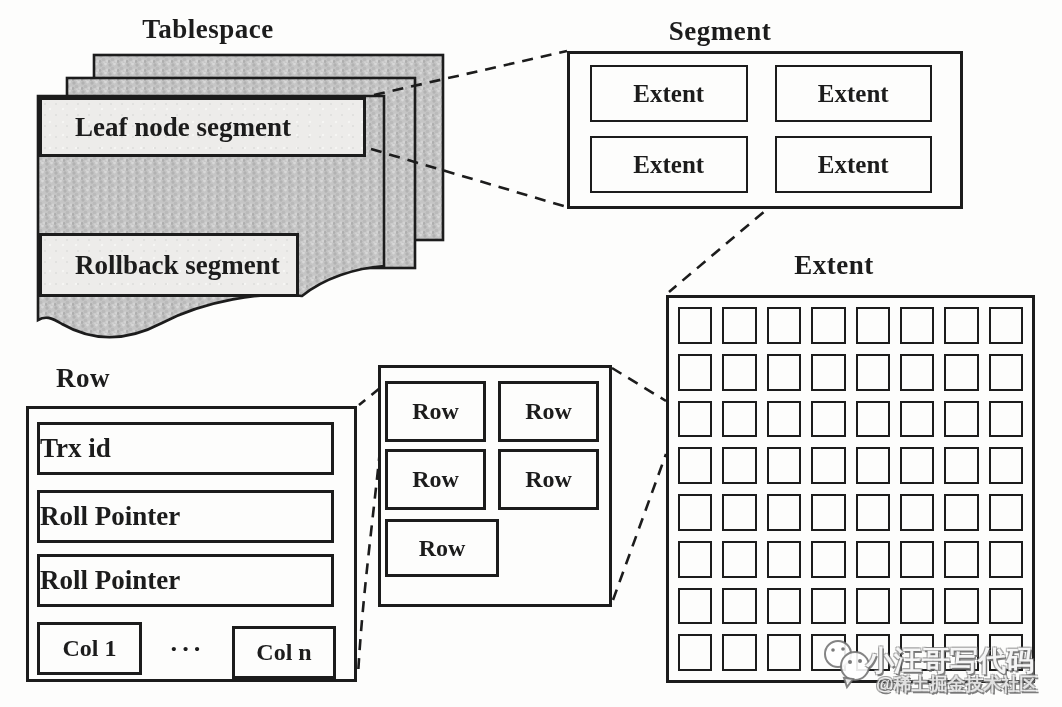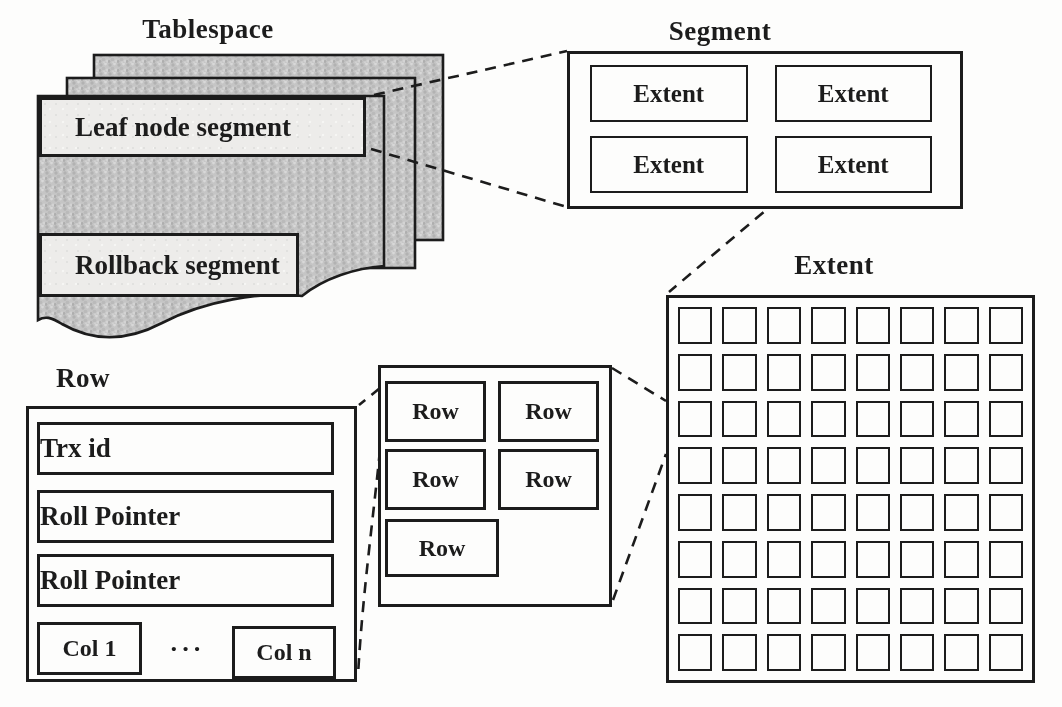--- a/index.html
+++ b/index.html
@@ -252,6 +252,23 @@
     </div>
   </div>
 
+  <div id="watermark">
+    <svg id="wm-logo" width="60" height="56" viewBox="0 0 60 56">
+      <g fill="rgba(255,255,255,.9)" stroke="rgba(110,110,110,.85)" stroke-width="2">
+        <circle cx="24" cy="18" r="13"></circle>
+        <circle cx="41" cy="30" r="14"></circle>
+        <path d="M30,42 L33,51 L39,43 Z"></path>
+      </g>
+      <g fill="rgba(90,90,90,.8)">
+        <circle cx="19" cy="14" r="1.8"></circle>
+          <circle cx="29" cy="13" r="1.8"></circle>
+        <circle cx="36" cy="26" r="2"></circle>
+          <circle cx="46" cy="25" r="2"></circle>
+      </g>
+    </svg>
+    <div class="wm-text" id="wm-title">小汪哥写代码</div>
+    <div class="wm-text" id="wm-sub">@稀土掘金技术社区</div>
+  </div>
 
 </div>
 

